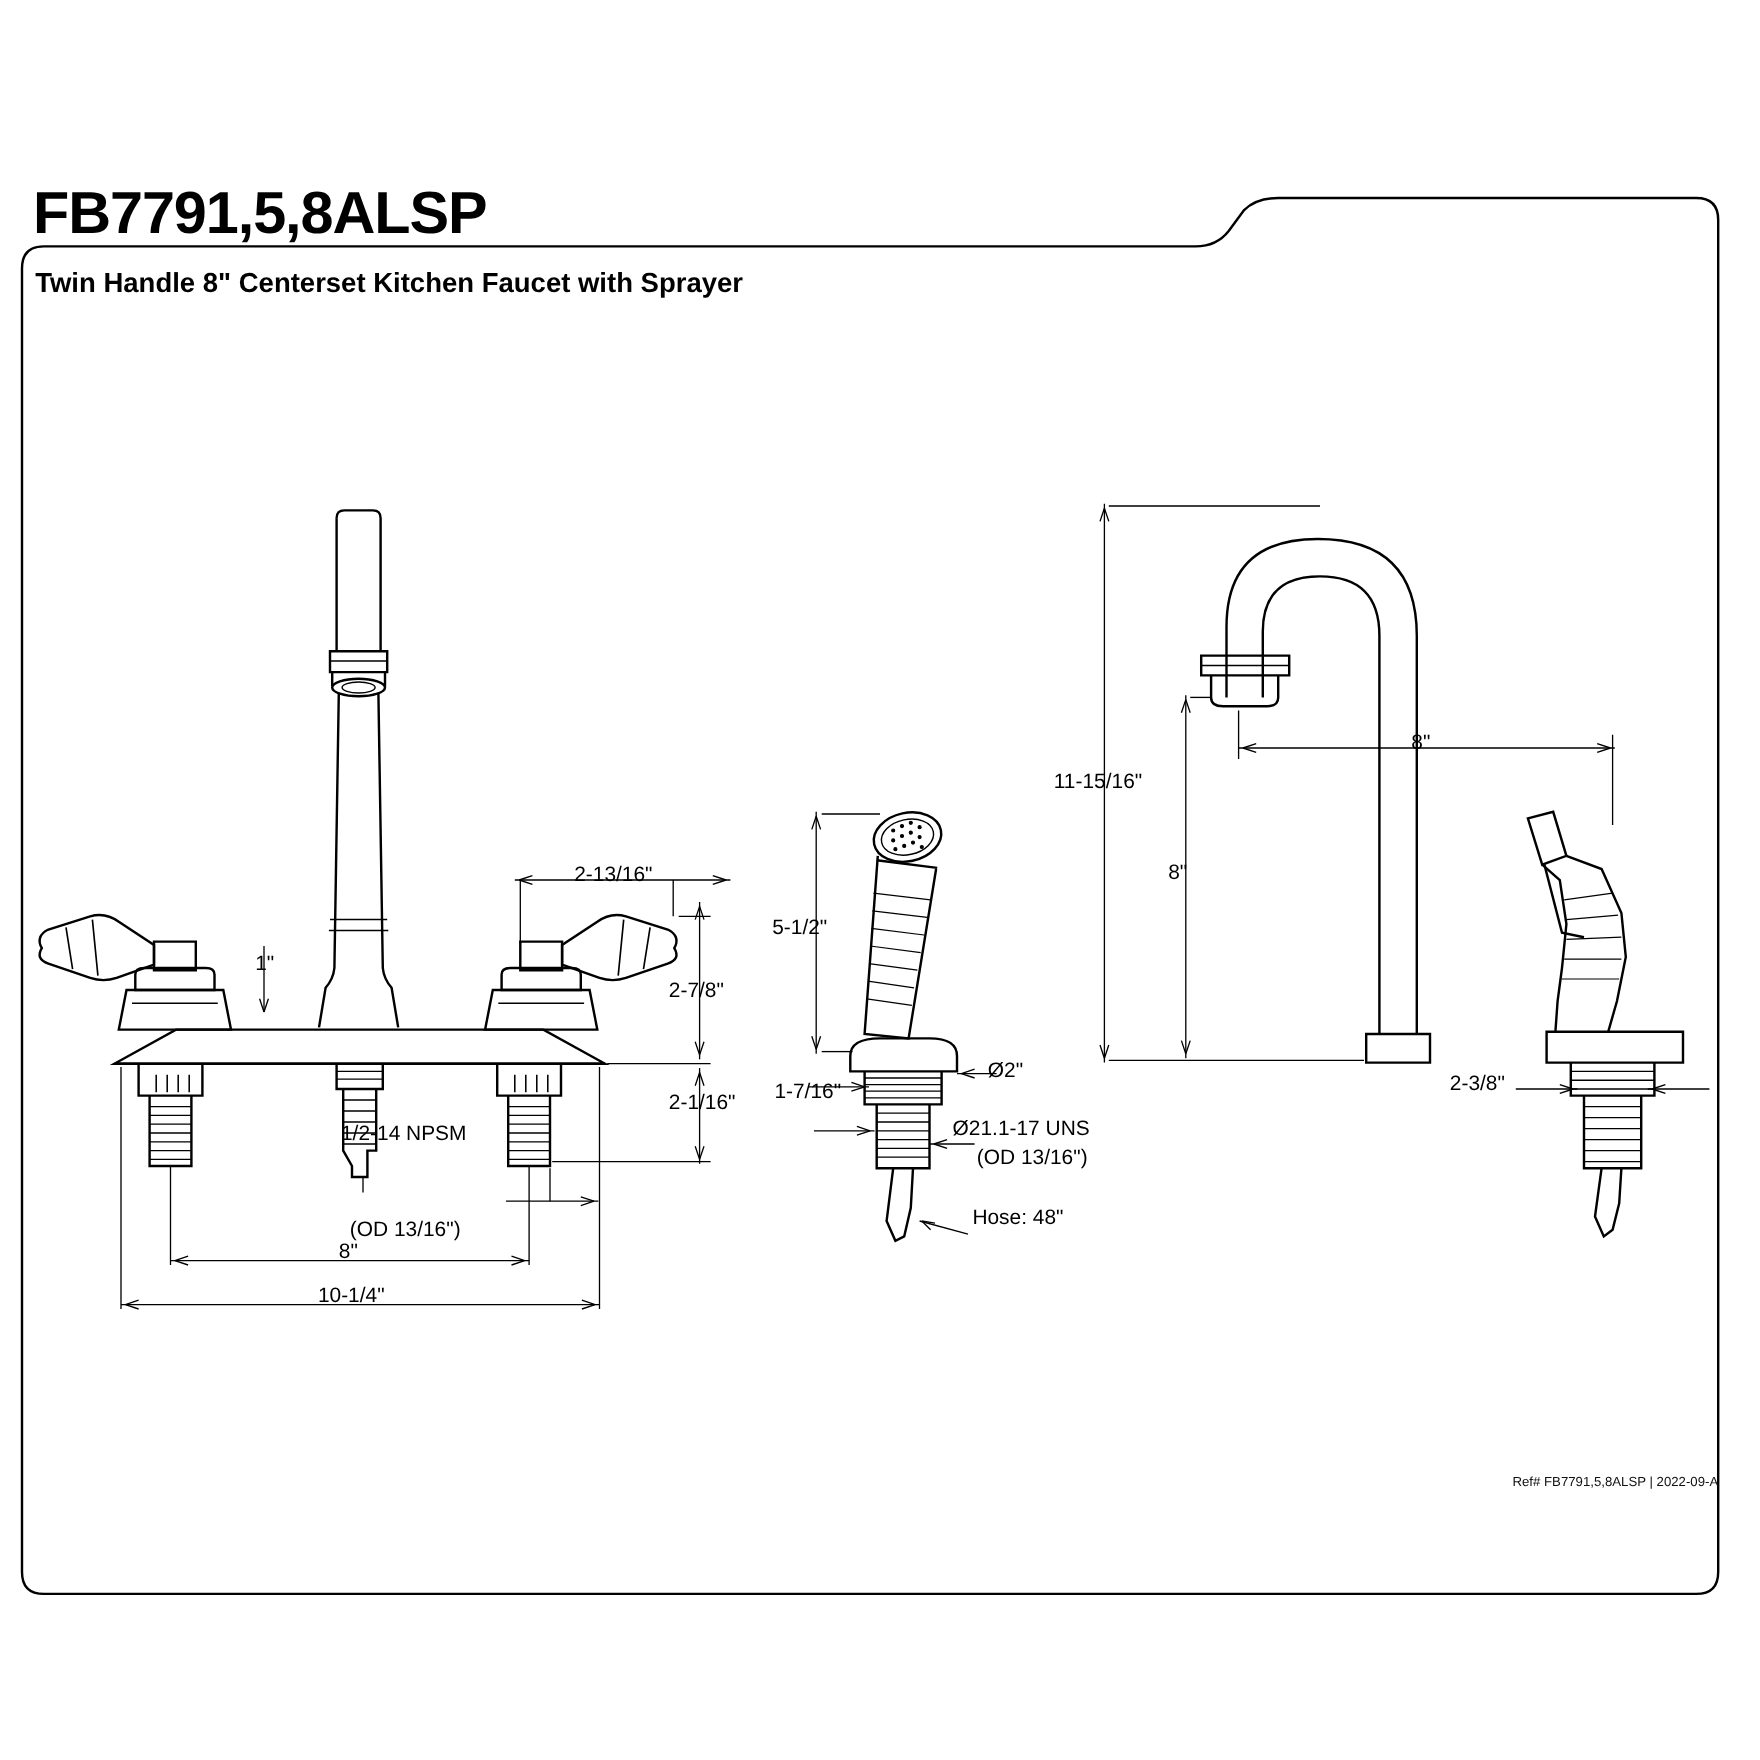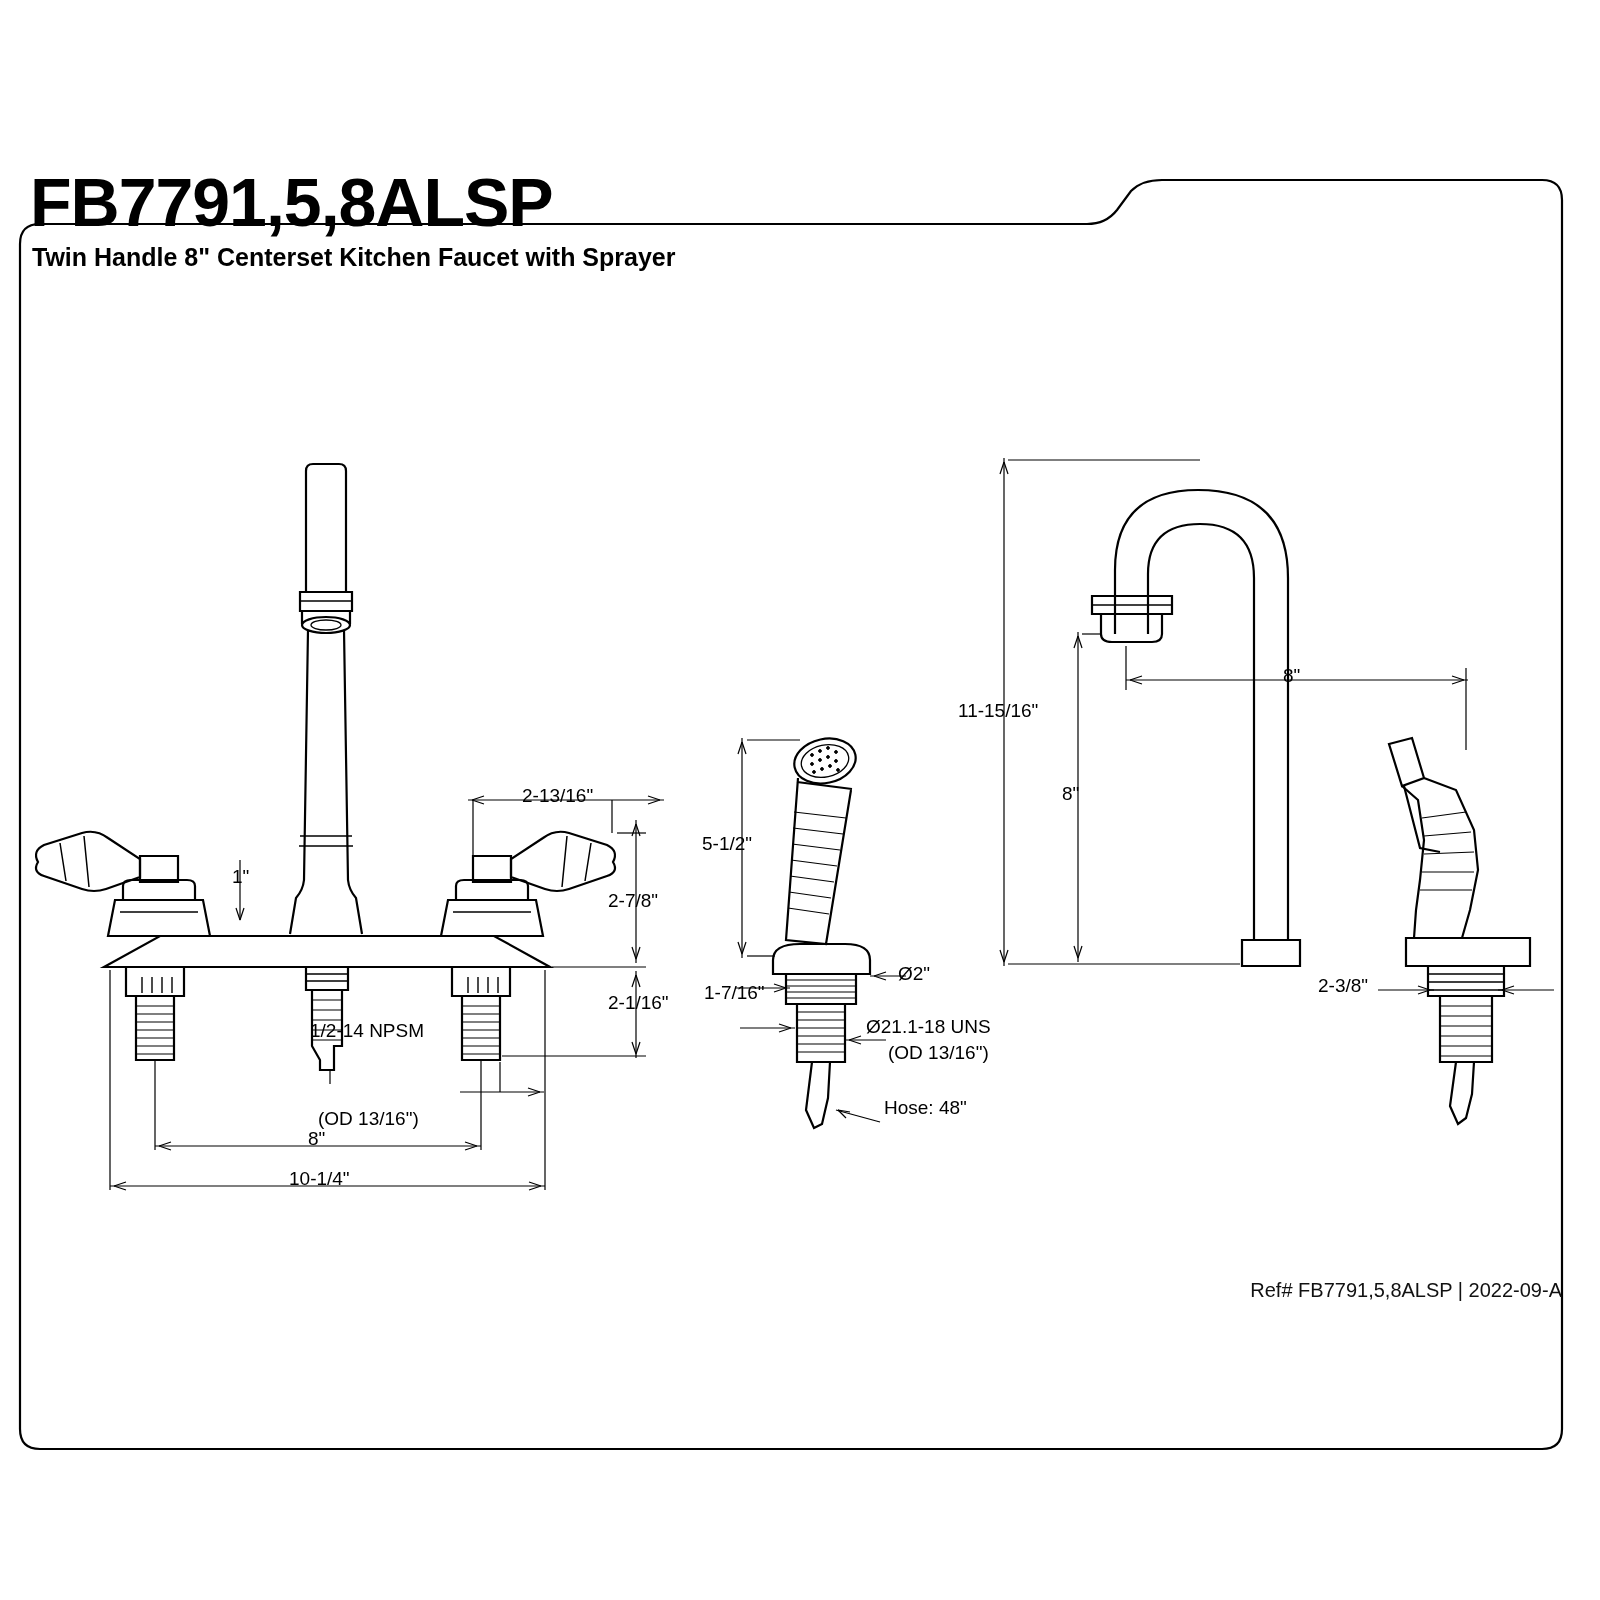--- a/index.html
+++ b/index.html
@@ -25,7 +25,7 @@
     position: absolute;
     left: 30px;
     top: 163px;
-    font-size: 68px;
+    font-size: 54px;
     font-weight: bold;
     letter-spacing: -1px;
     white-space: nowrap;

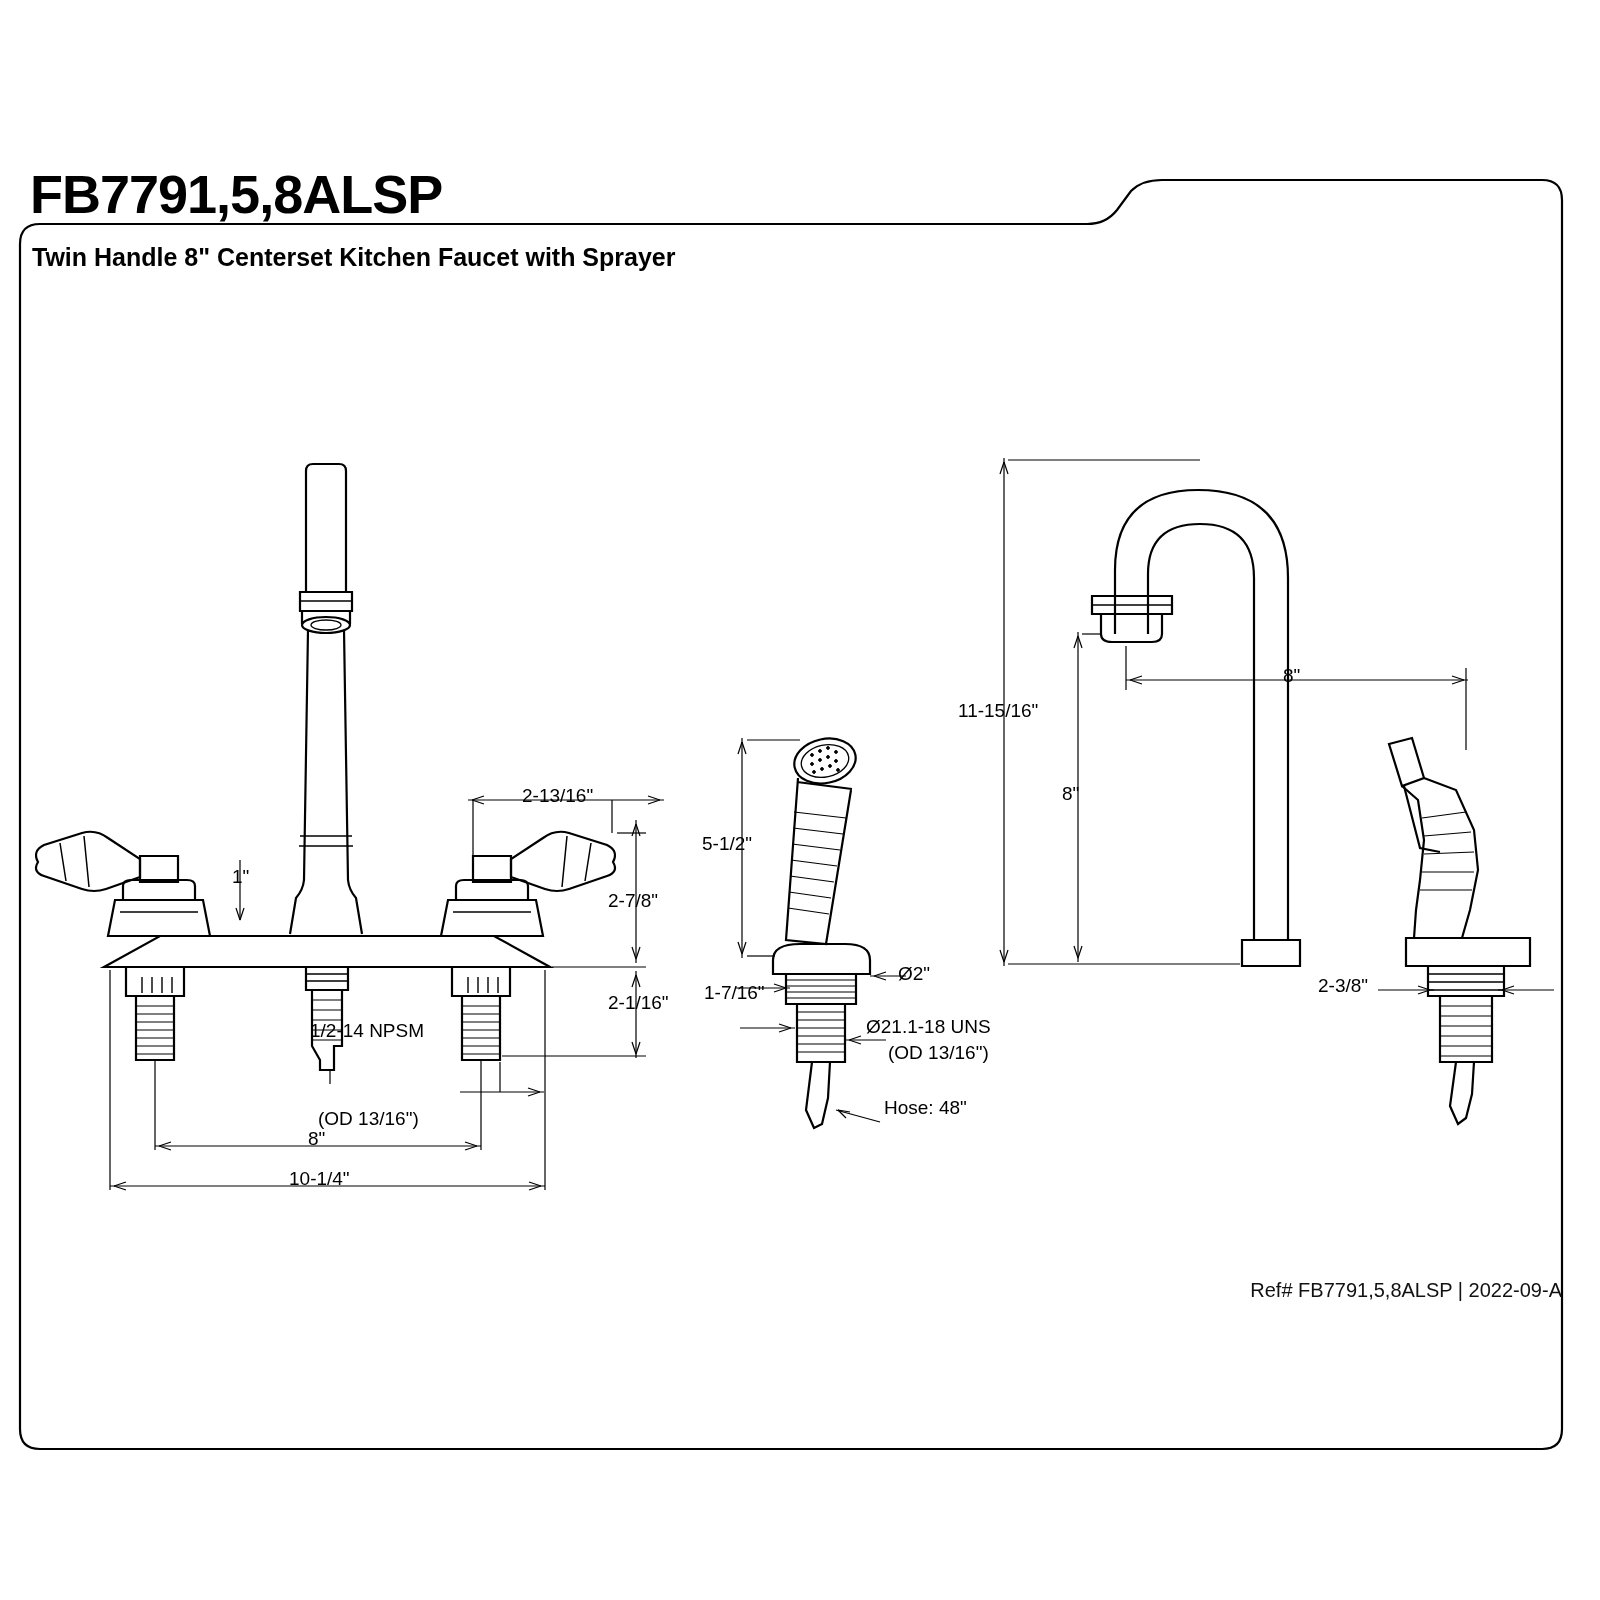--- a/index.html
+++ b/index.html
@@ -292,7 +292,7 @@
 <div class="dim" style="left:702px; top:833px;">5-1/2"</div>
 <div class="dim" style="left:704px; top:982px;">1-7/16"</div>
 <div class="dim" style="left:898px; top:963px;">Ø2"</div>
-<div class="dim" style="left:866px; top:1016px;">Ø21.1-18 UNS</div>
+<div class="dim" style="left:866px; top:1016px;">Ø21.1-17 UNS</div>
 <div class="dim" style="left:888px; top:1042px;">(OD 13/16")</div>
 <div class="dim" style="left:884px; top:1097px;">Hose: 48"</div>
 

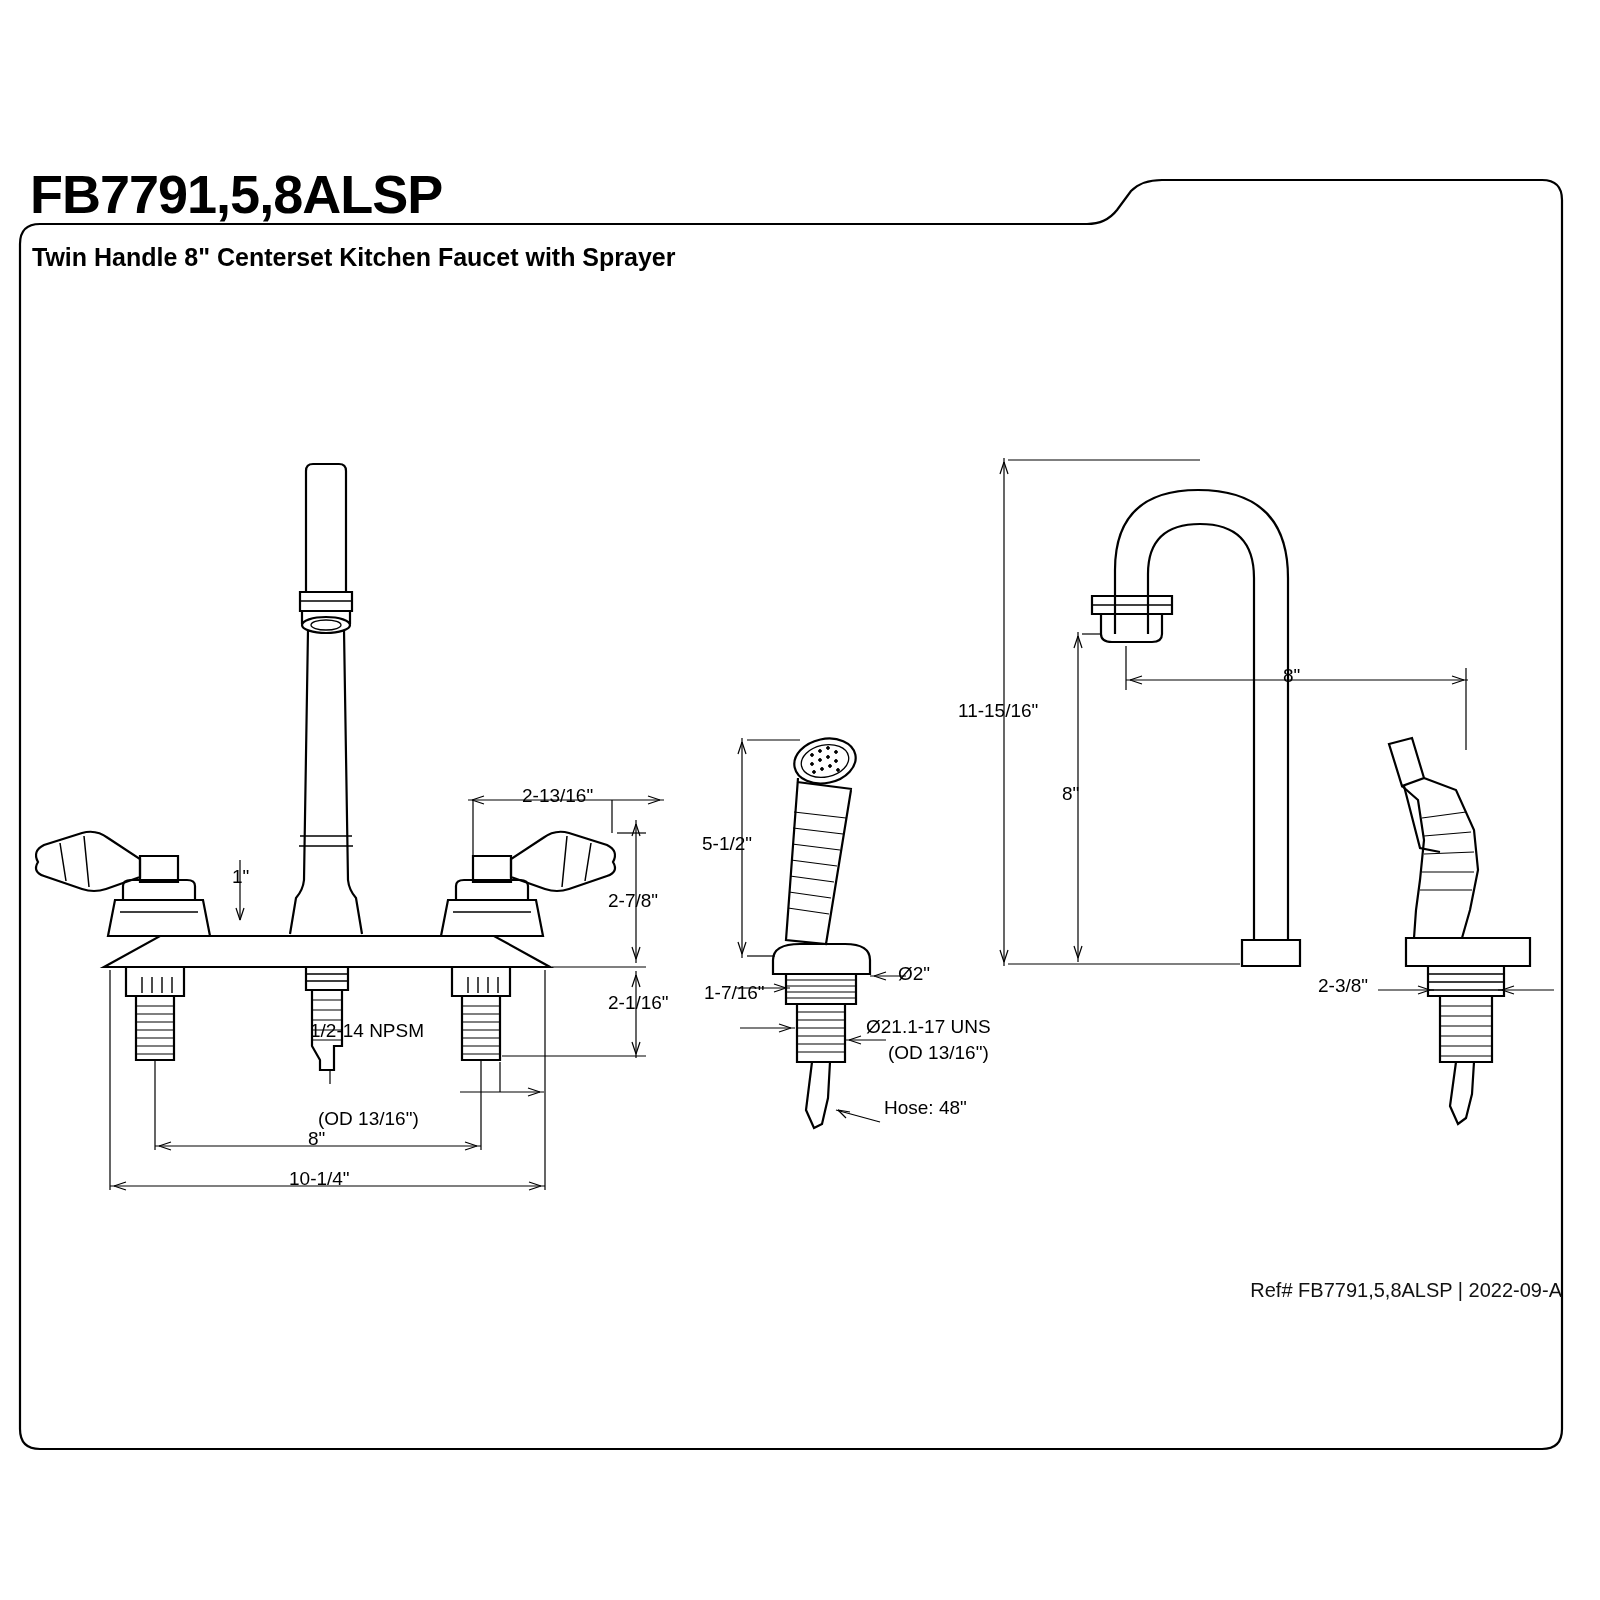--- a/index.html
+++ b/index.html
@@ -41,8 +41,8 @@
   .refline {
     position: absolute;
     right: 38px;
-    top: 1279px;
-    font-size: 20px;
+    top: 1340px;
+    font-size: 12px;
     white-space: nowrap;
     color: #111;
     margin-left: 46px;

